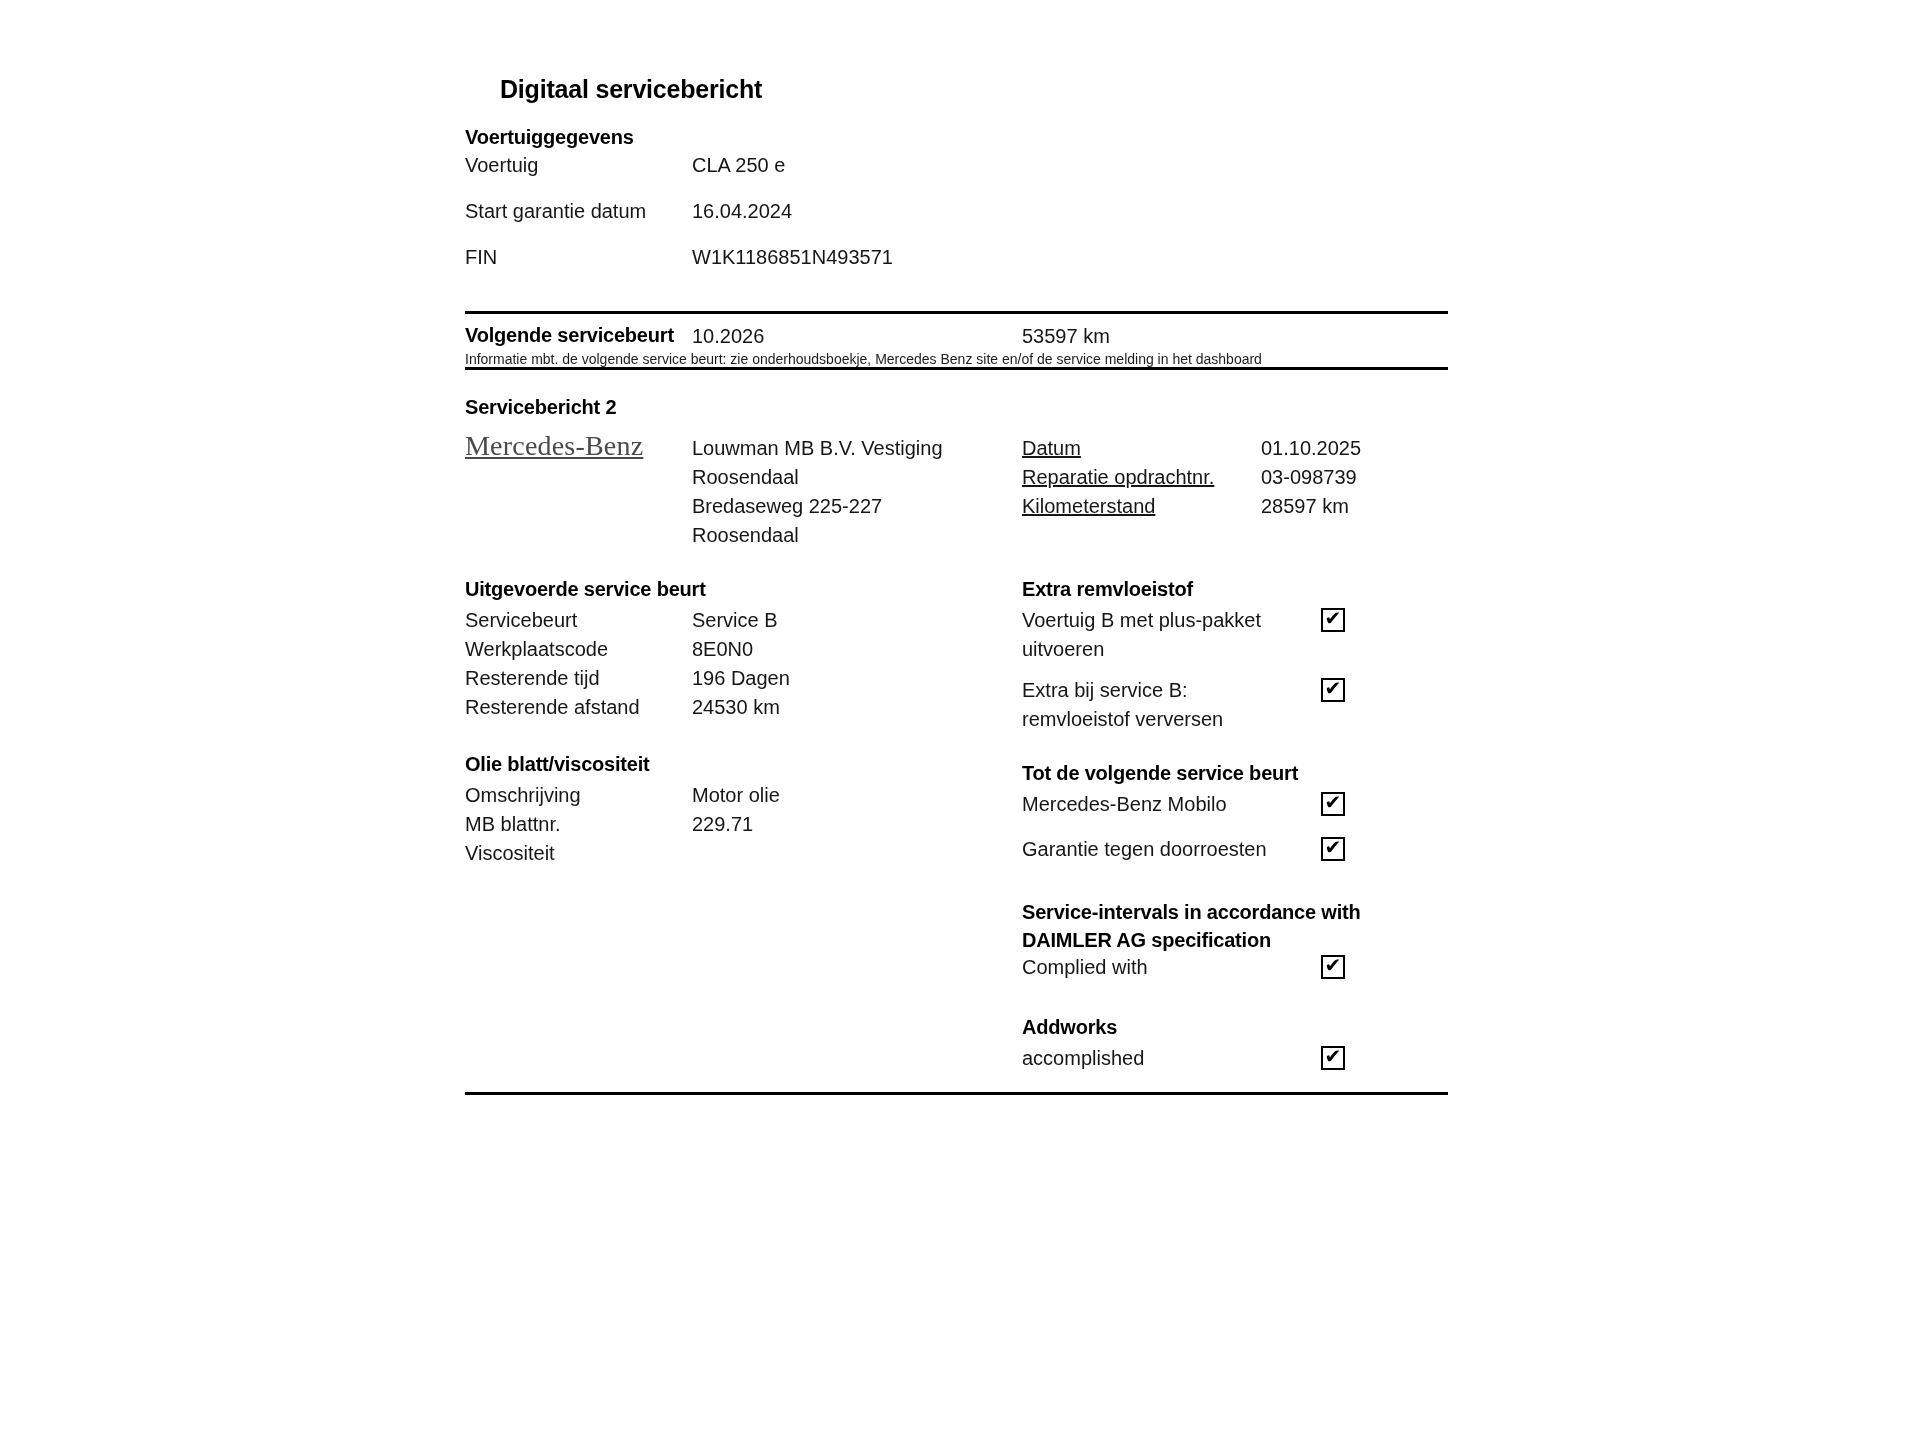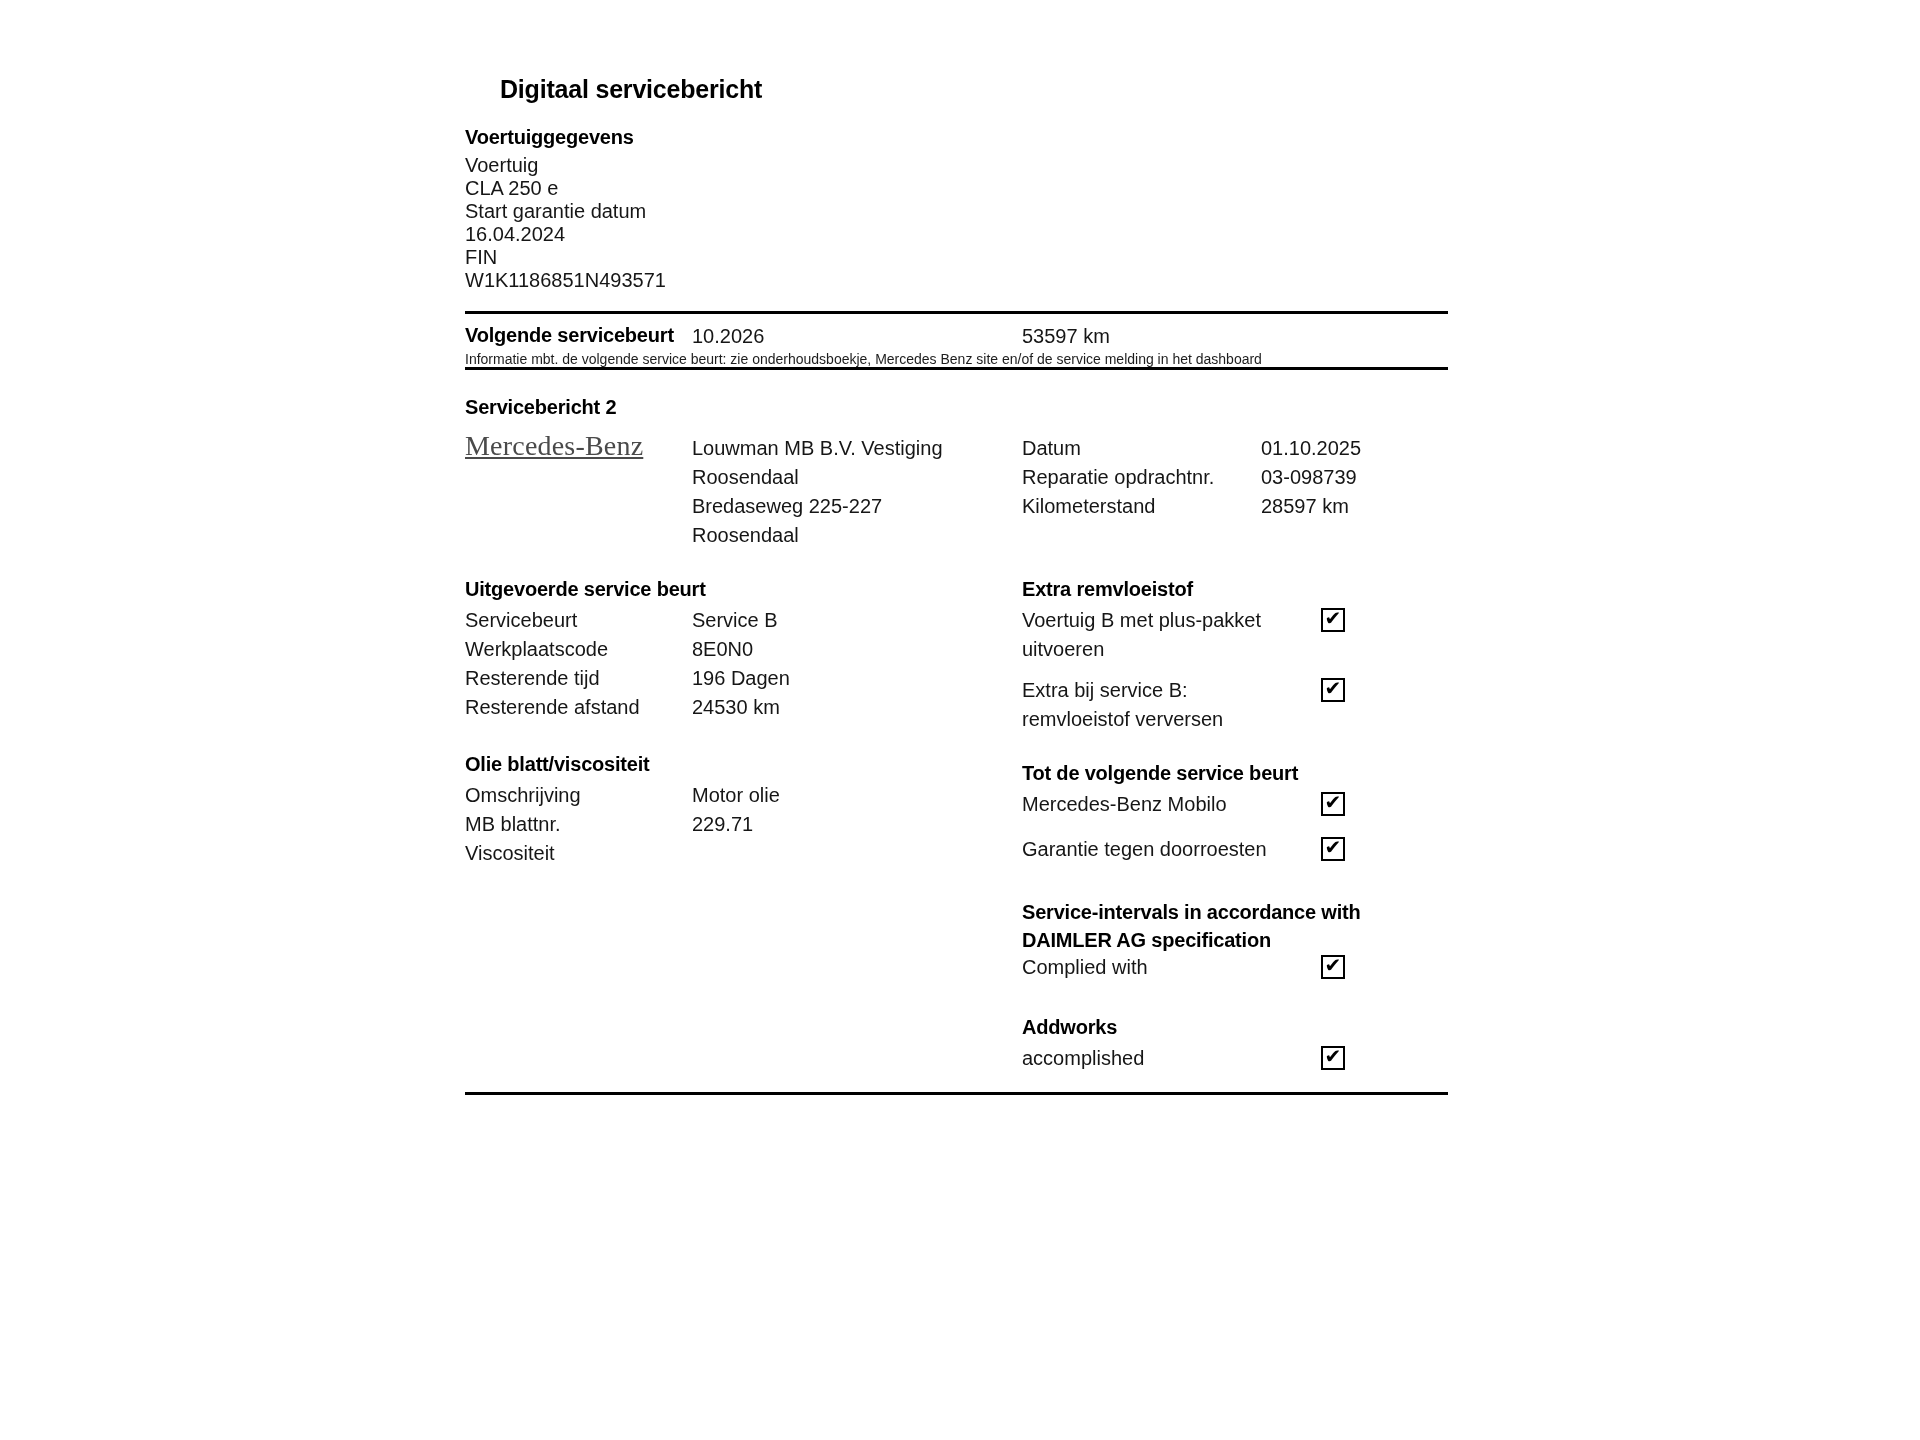--- a/index.html
+++ b/index.html
@@ -13,7 +13,7 @@
   .title { font-weight:700; font-size:25px; color:#000; letter-spacing:-0.2px;margin-left:35px; }
   .sec-h { font-weight:700; font-size:20px; color:#000; letter-spacing:-0.2px; }
   .fs20 { font-size:20px; }
-  .kv { position:absolute; display:flex; font-size:20px;flex-direction:column; }
+  .kv { position:absolute; display:flex; font-size:20px; }
   .kv .lbl { width:227px; flex-shrink:0; }
   .list { position:absolute; font-size:20px; line-height:29px; }
   .list .row { display:flex; }

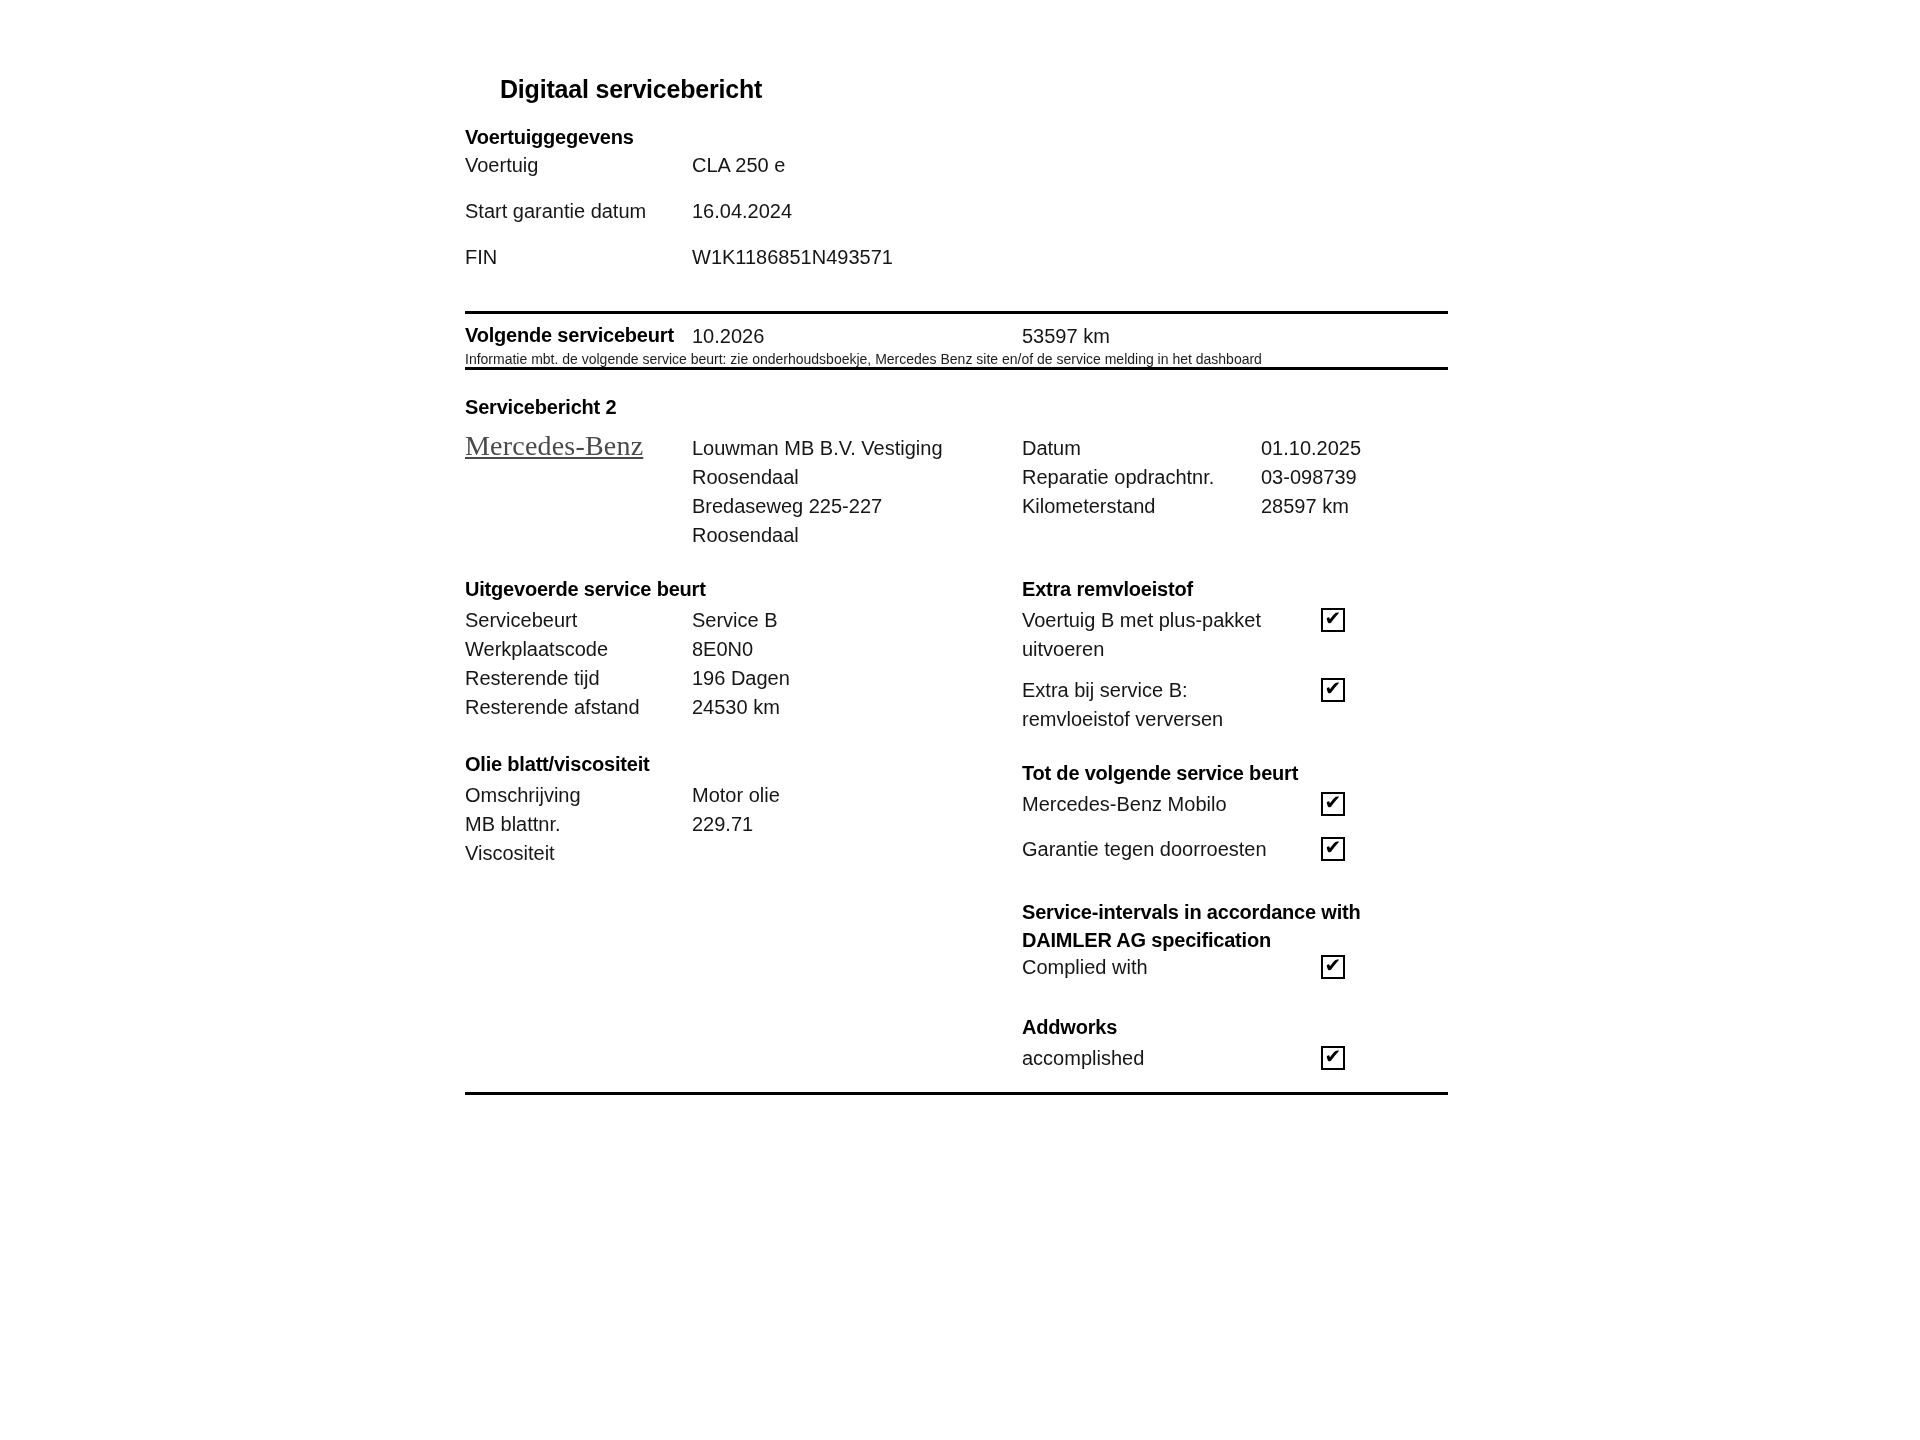--- a/index.html
+++ b/index.html
@@ -18,7 +18,7 @@
   .list { position:absolute; font-size:20px; line-height:29px; }
   .list .row { display:flex; }
   .list .lbl { width:227px; flex-shrink:0; }
-  .list.meta .lbl { width:239px; }
+  .list.meta .lbl { width:239px;text-decoration:underline; }
   .crow {
     position:absolute; width:323px; display:flex;
     justify-content:space-between; align-items:flex-start;

